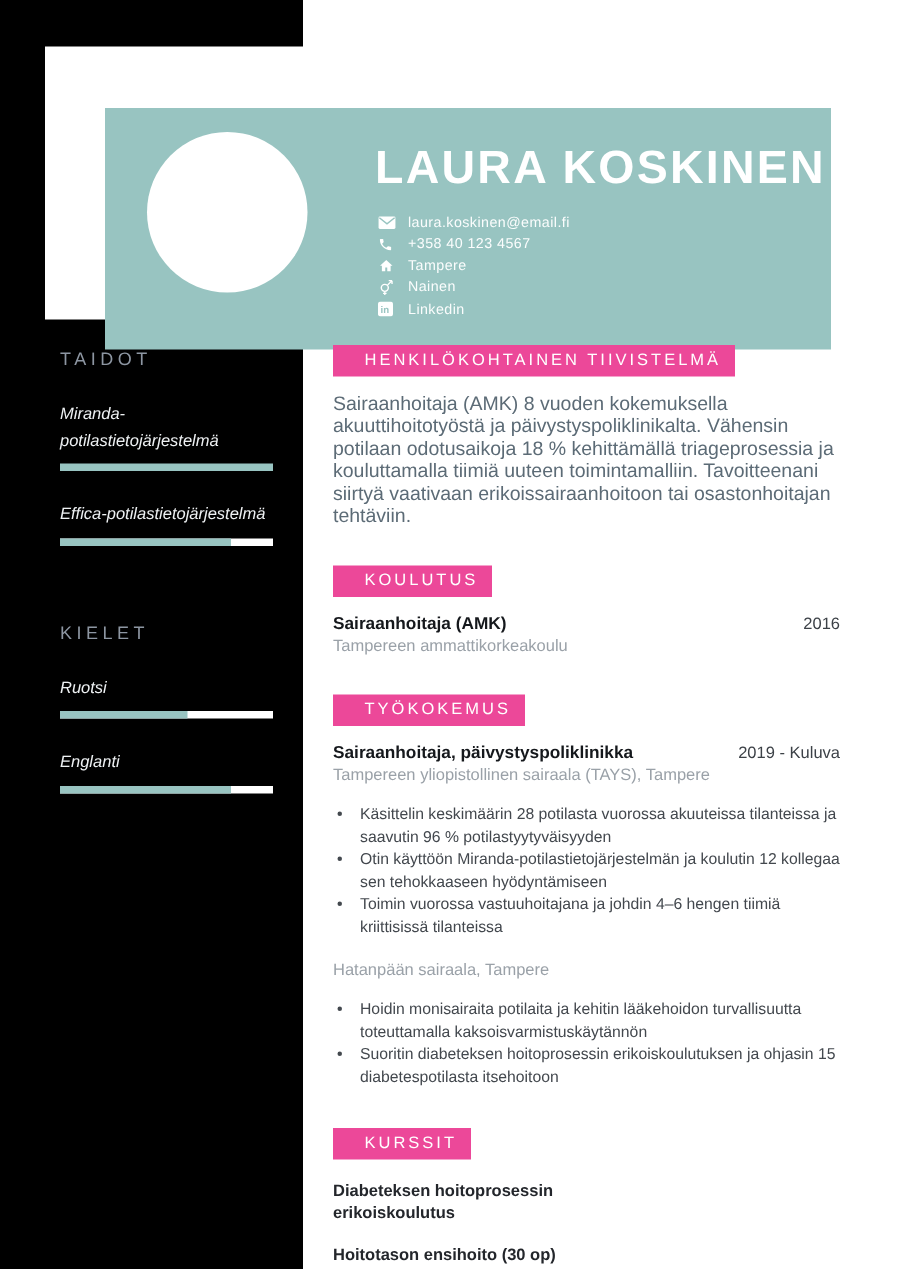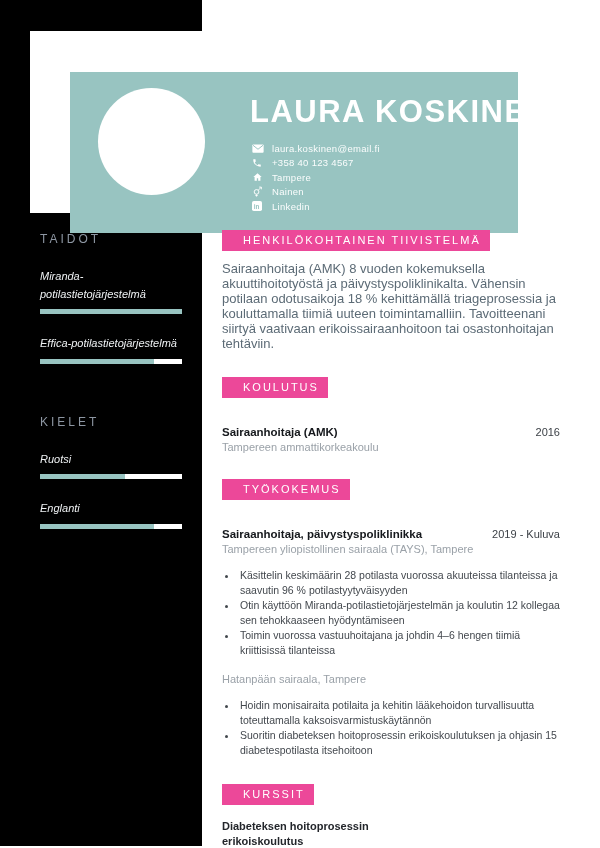--- a/index.html
+++ b/index.html
@@ -30,7 +30,7 @@
     background:#ffffff;
   }
   .header-band {
-    position:absolute; left:40px; top:41px; width:448px; height:161px;
+    position:absolute; left:40px; top:41px; width:484px; height:161px;
     background:#98c4c1;
   }
   .photo {

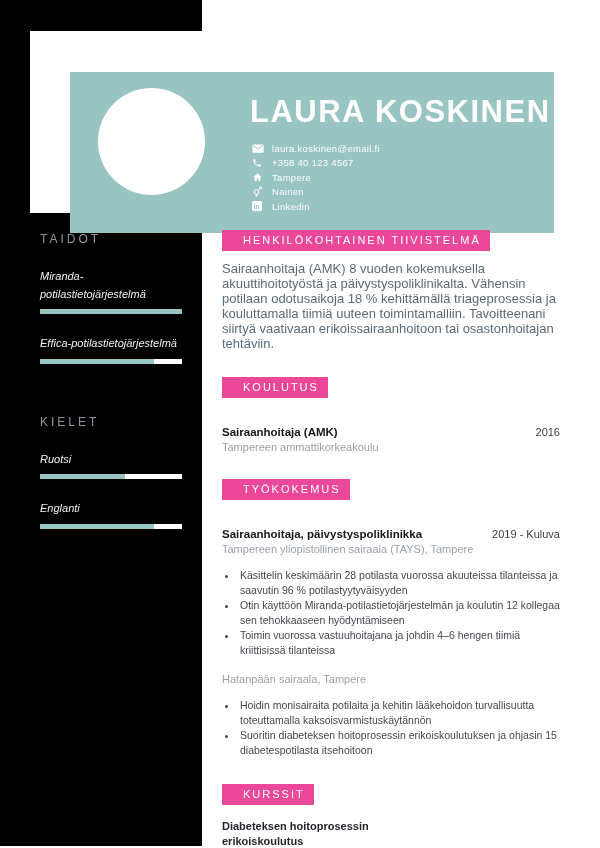--- a/index.html
+++ b/index.html
@@ -58,7 +58,7 @@
     margin-top:10px; font-size:13px; line-height:15px; color:#5c6b76;
   }
   .section { margin-top:26px; }
-  .entry { margin-top:28px; }
+  .entry { margin-top:12px; }
   .entry-head { display:flex; justify-content:space-between; align-items:baseline; }
   .entry-title { font-size:11.5px; font-weight:700; color:#15181c; }
   .entry-date { font-size:11px; color:#3c4147; white-space:nowrap; }

